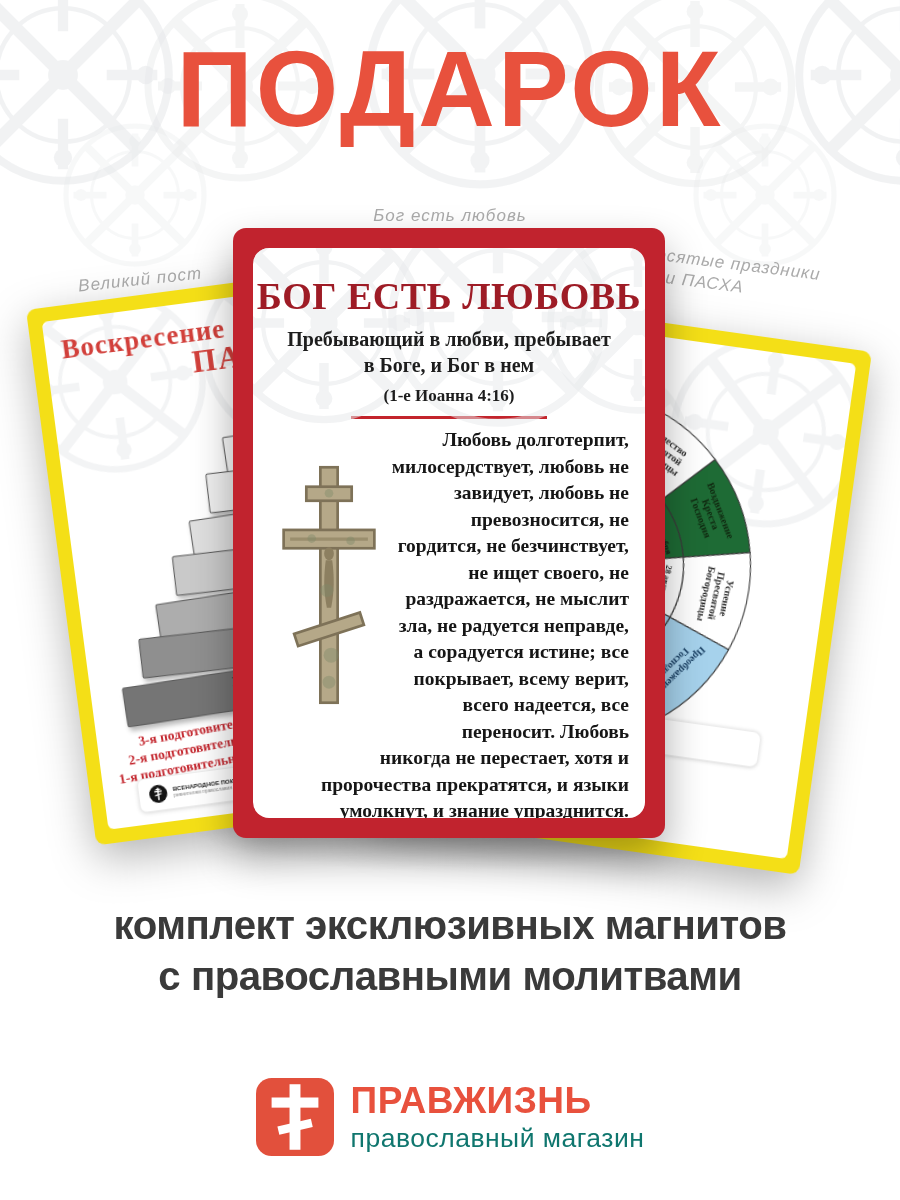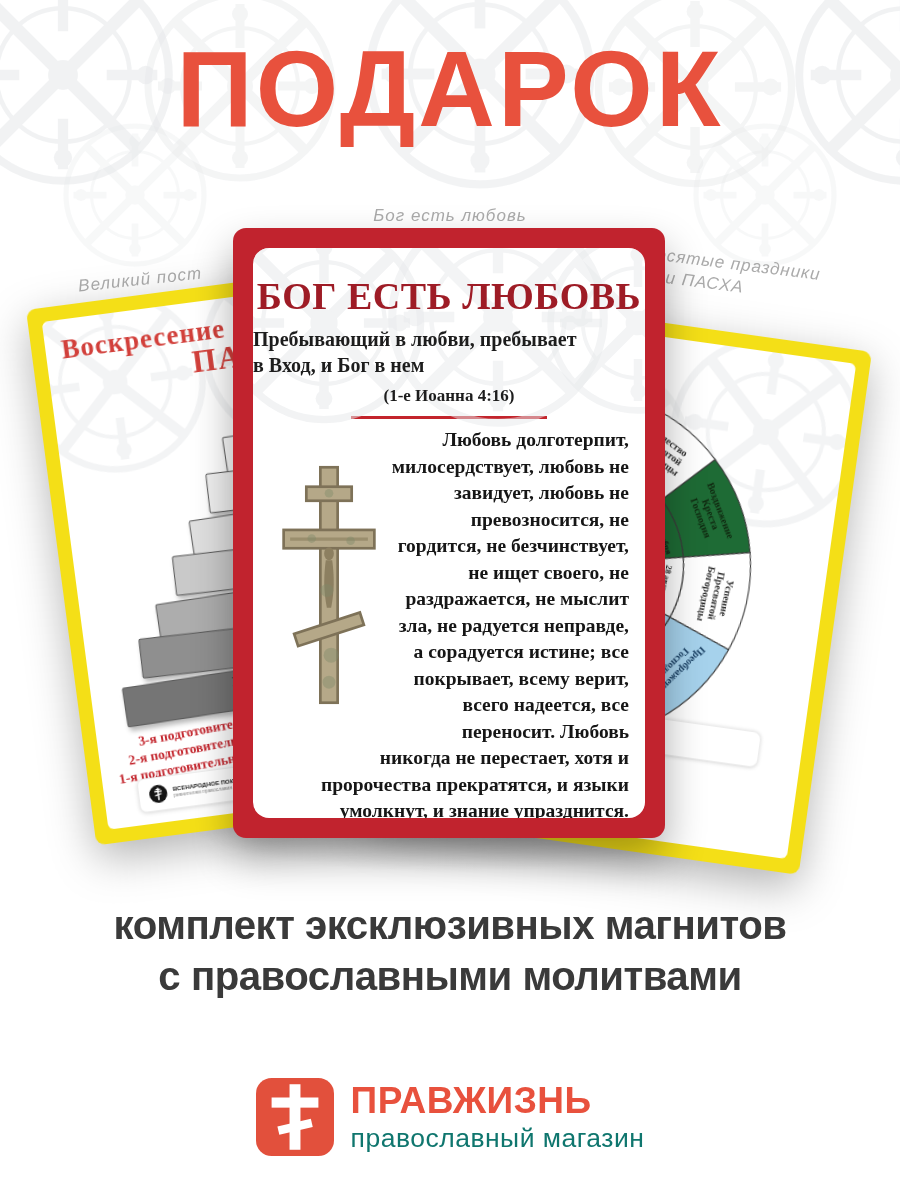--- a/index.html
+++ b/index.html
@@ -51,7 +51,7 @@
   #center-card .inner{position:relative;width:100%;height:100%;background:#fff;border-radius:16px;overflow:hidden;
     font-family:"Liberation Serif",serif;}
   .cc-title{position:relative;margin-top:26px;text-align:center;font-size:38px;font-weight:700;letter-spacing:.5px;}
-  .cc-sub{position:relative;margin-top:8px;text-align:left;font-size:20px;font-weight:700;color:#1d1d1d;line-height:1.3;}
+  .cc-sub{position:relative;margin-top:8px;text-align:center;font-size:20px;font-weight:700;color:#1d1d1d;line-height:1.3;}
   .cc-ref{position:relative;margin-top:8px;text-align:center;font-size:17px;font-weight:700;color:#1d1d1d;}
   .cc-divider{width:196px;height:3px;margin:10px auto 8px;}
   .cc-body-wrap{position:relative;padding:0 16px 0 10px;margin-left:12px;}

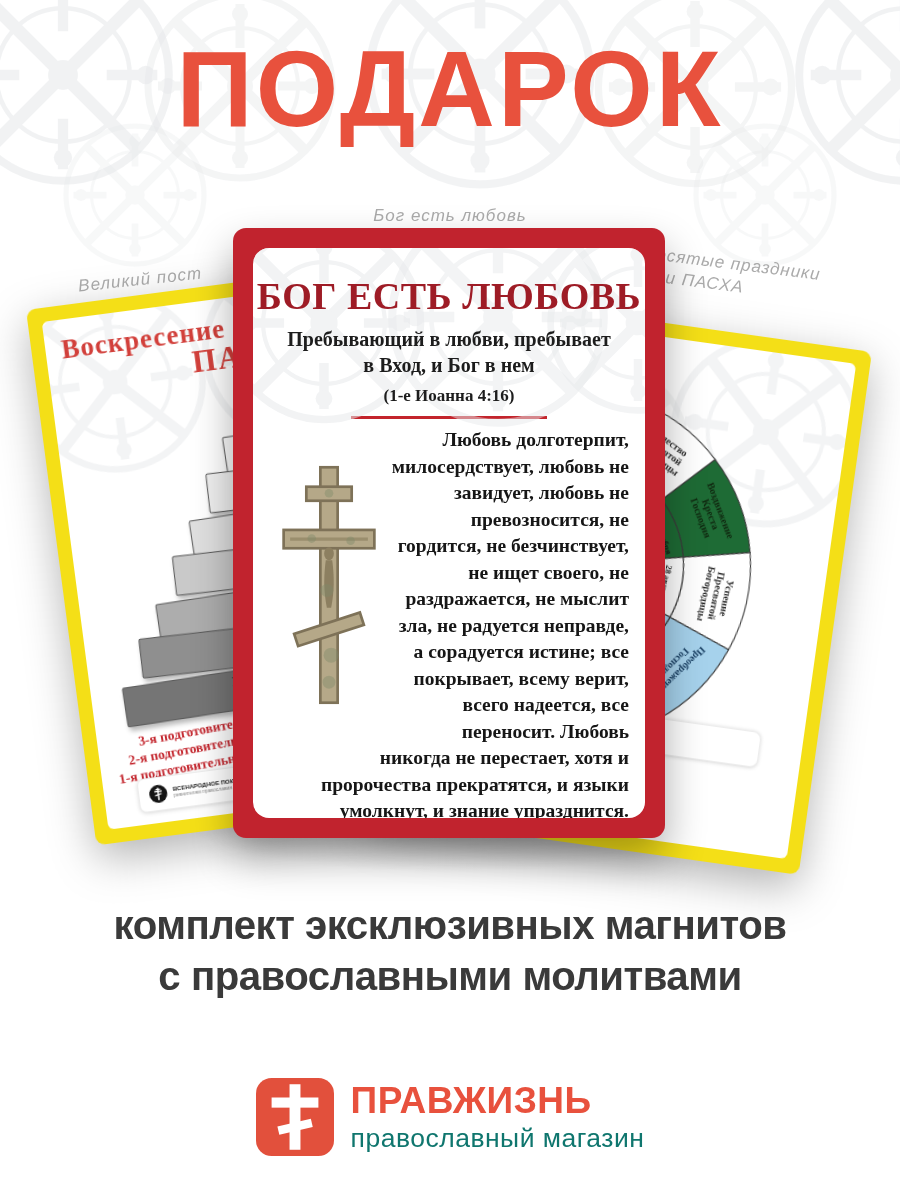--- a/index.html
+++ b/index.html
@@ -301,7 +301,7 @@
       <div class="cc-title" style="color:#9E1C26">БОГ ЕСТЬ ЛЮБОВЬ</div>
       <div class="cc-sub">
         <span>Пребывающий в любви, пребывает</span><br>
-        <span>в Вход, и Бог в нем</span>
+        <span>в Боге, и Бог в нем</span>
       </div>
       <div class="cc-ref">(1-е Иоанна 4:16)</div>
       <div class="cc-divider" style="background:#C3242C"></div>

